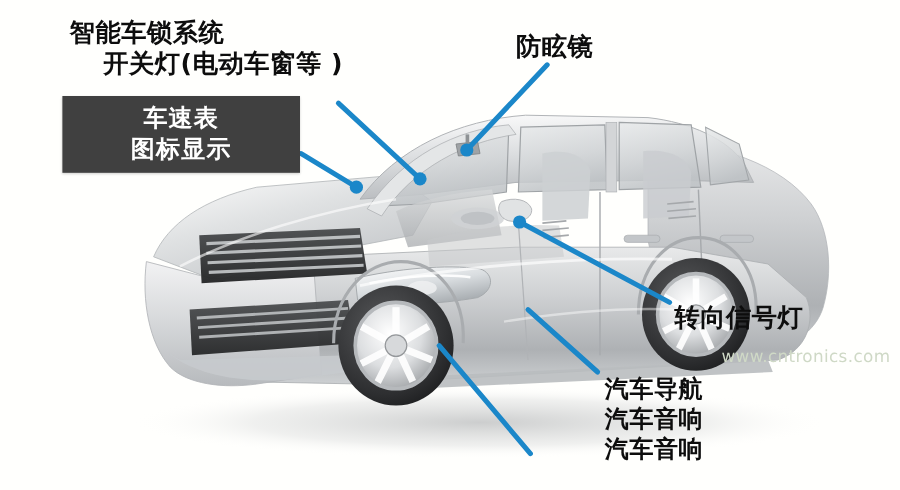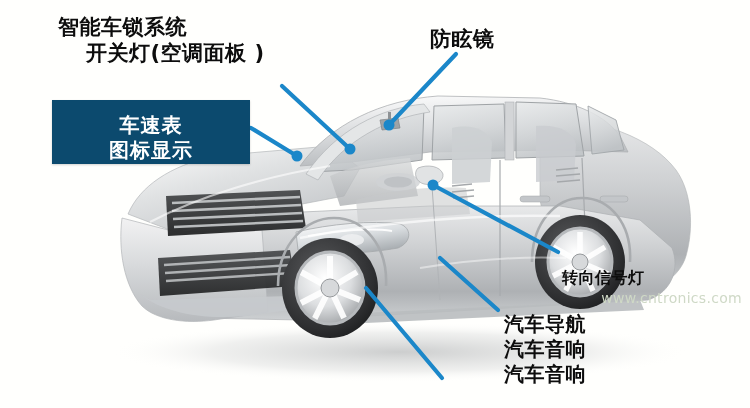--- a/index.html
+++ b/index.html
@@ -274,7 +274,7 @@
 
     <div class="label" id="label-smart-lock">
       <span class="ln ln1">智能车锁系统</span>
-      <span class="ln ln2">开关灯(空调面板 )</span>
+      <span class="ln ln2">开关灯(电动车窗等 )</span>
     </div>
 
     <div class="label" id="label-antiglare">

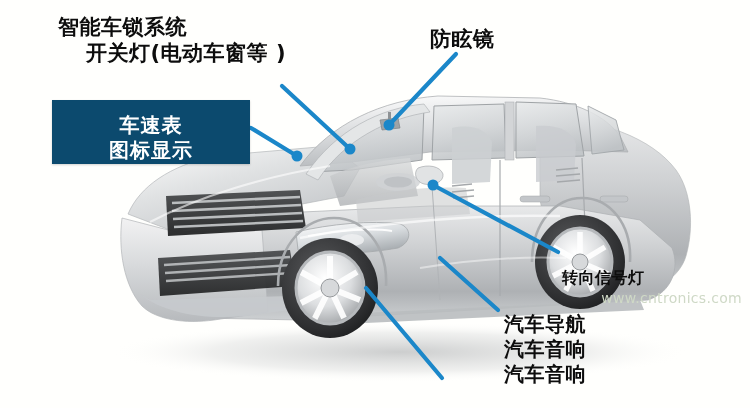--- a/index.html
+++ b/index.html
@@ -40,10 +40,10 @@
 
   
   #callout-speedometer{
-    position:absolute;left:52px;top:100px;width:198px;height:64px;
-    background:#0c4a6e;
+    position:absolute;left:52px;top:80px;width:198px;height:64px;
+    background:#404040;
     display:flex;flex-direction:column;
-    align-items:center;justify-content:flex-end;
+    align-items:center;justify-content:center;
     box-shadow:0 1px 2px rgba(0,0,0,.18);
   }
   #callout-speedometer .ln{

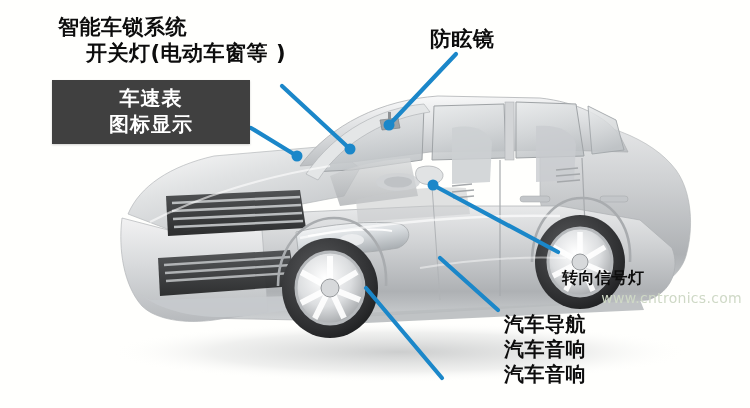--- a/index.html
+++ b/index.html
@@ -34,7 +34,7 @@
 
   #label-antiglare{left:430px;top:4px;font-size:21px;margin-top:22px;}
 
-  #label-turn-signal{left:562px;top:252px;font-size:16px;margin-top:16px;}
+  #label-turn-signal{left:562px;top:252px;font-size:21px;}
 
   #label-infotainment{left:504px;top:312px;font-size:20px;}
 

